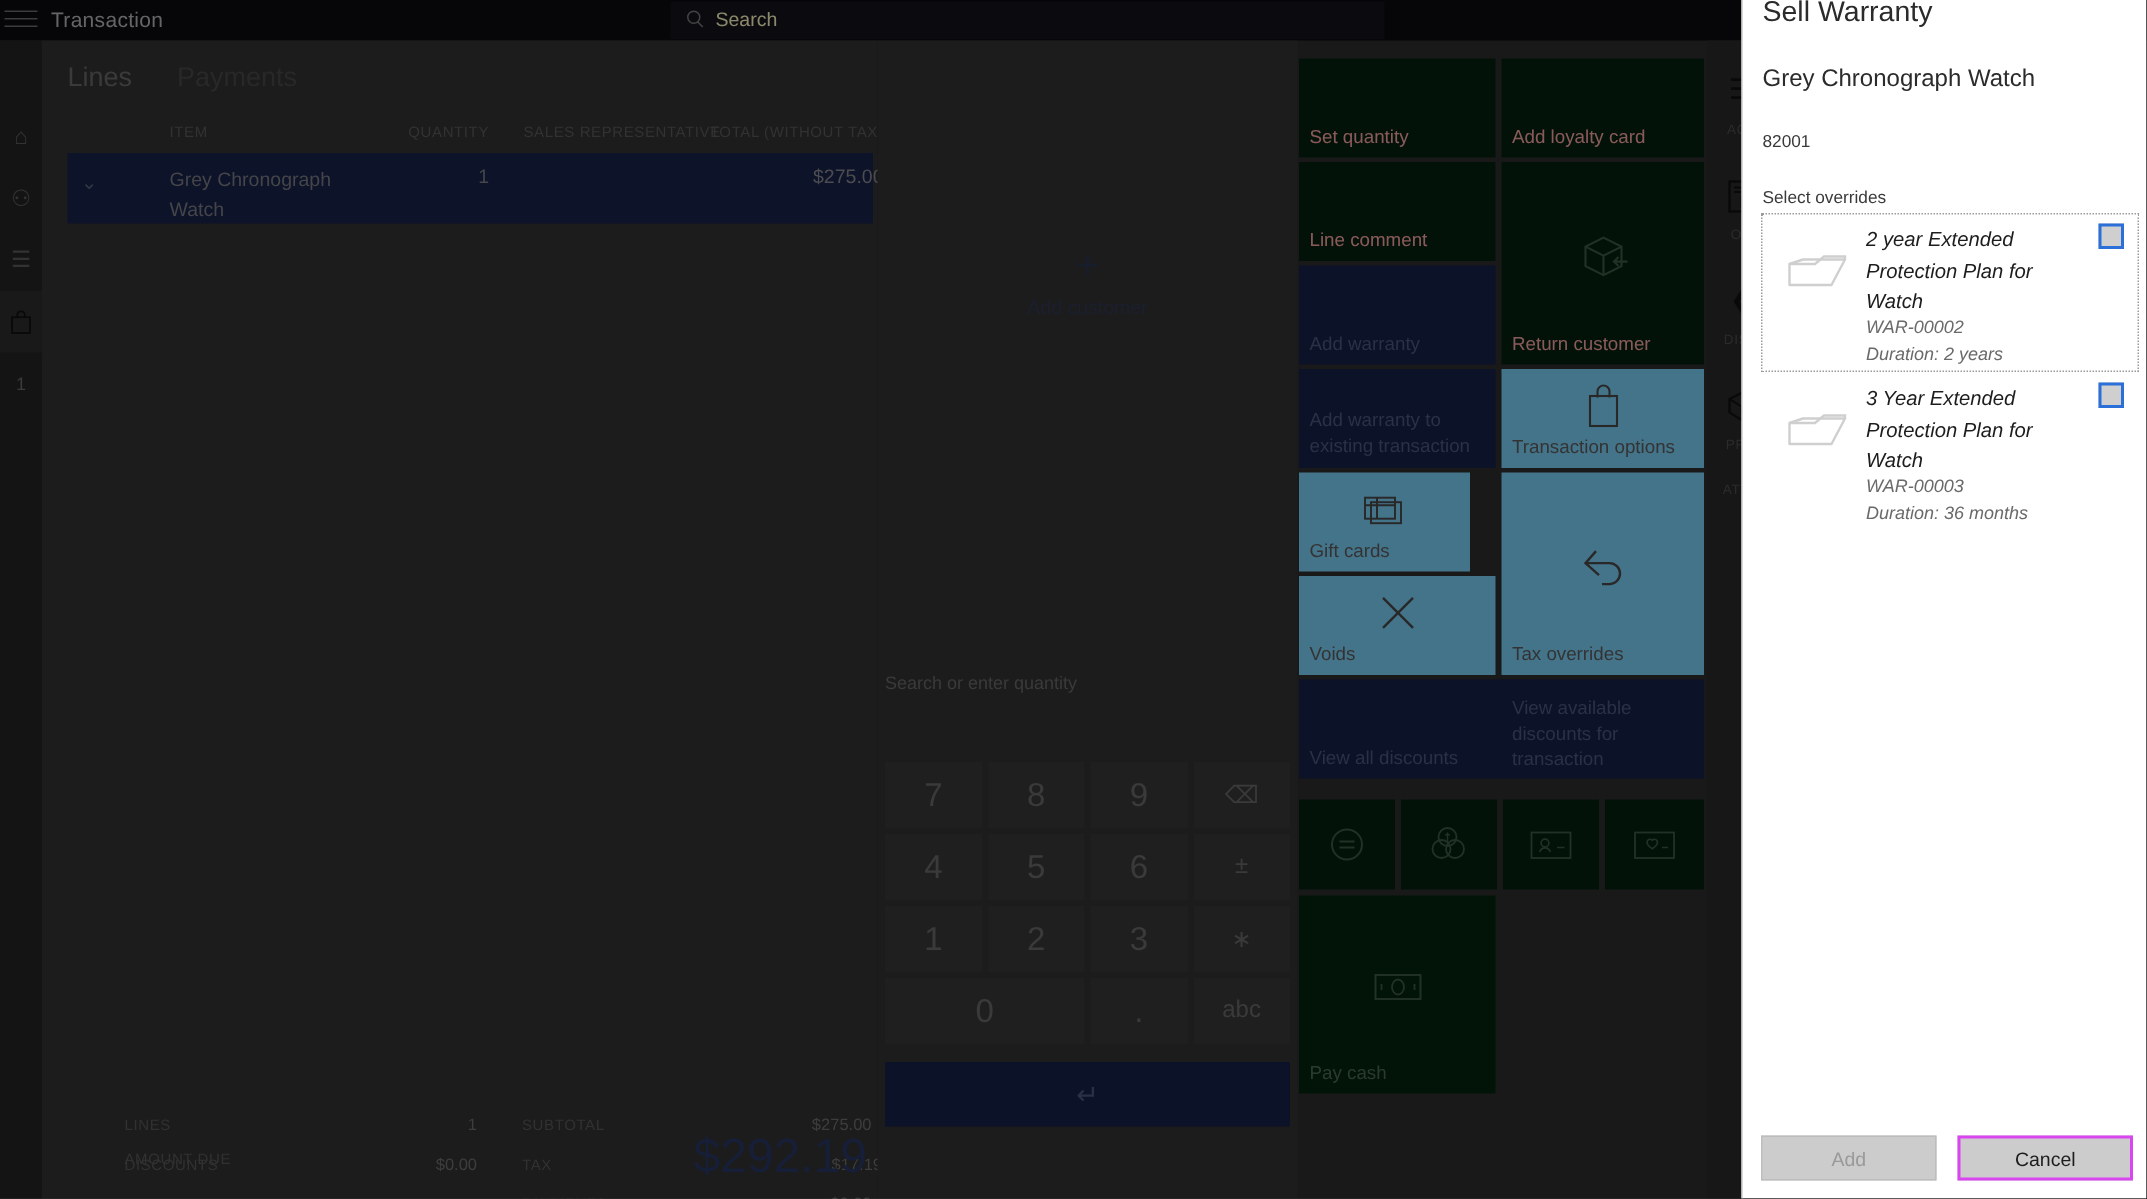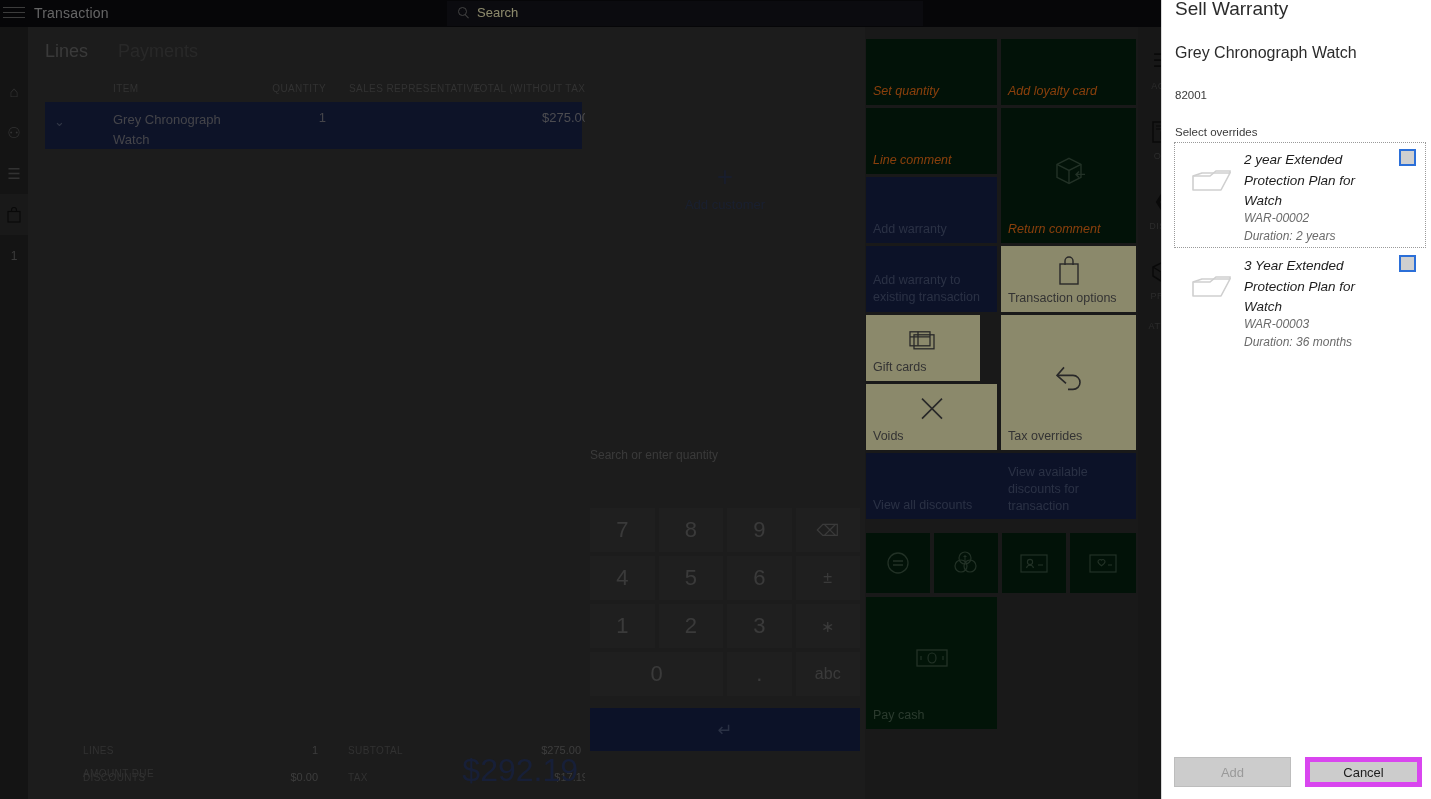--- a/index.html
+++ b/index.html
@@ -149,7 +149,7 @@
     text-align: center; font-size: 26px; line-height: 1;
   }
   .t-green { background: #04220f; }
-  .t-green .tl { color: #f97316; font-style: italic; }
+  .t-green .tl { color: #fca5a5; }
   .t-green2 { background: #04260f; }
   .t-green2 .tl { color: #4f6b55; }
   .t-blue  { background: #16214a; }

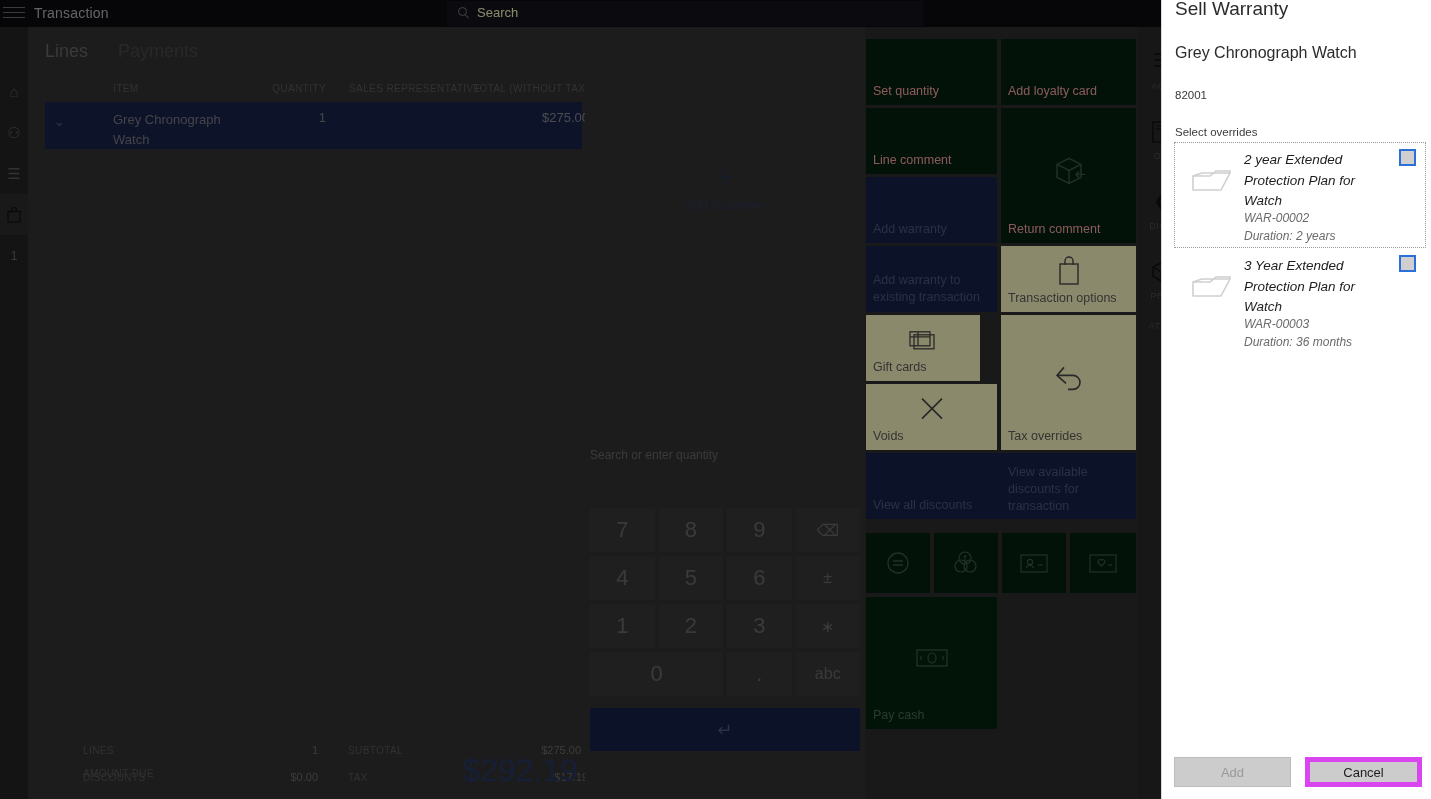--- a/index.html
+++ b/index.html
@@ -358,7 +358,7 @@
             <path d="M33 20 L24 20 M27 17 L24 20 L27 23" fill="none" stroke="#3f5a46" stroke-width="1.4"></path>
           </svg>
         </div>
-        <div class="tl">Return comment</div>
+        <div class="tl">Return customer</div>
       </div>
 
       <div class="tile t-blue" style="left:0; top:138px; width:131px; height:66px;">

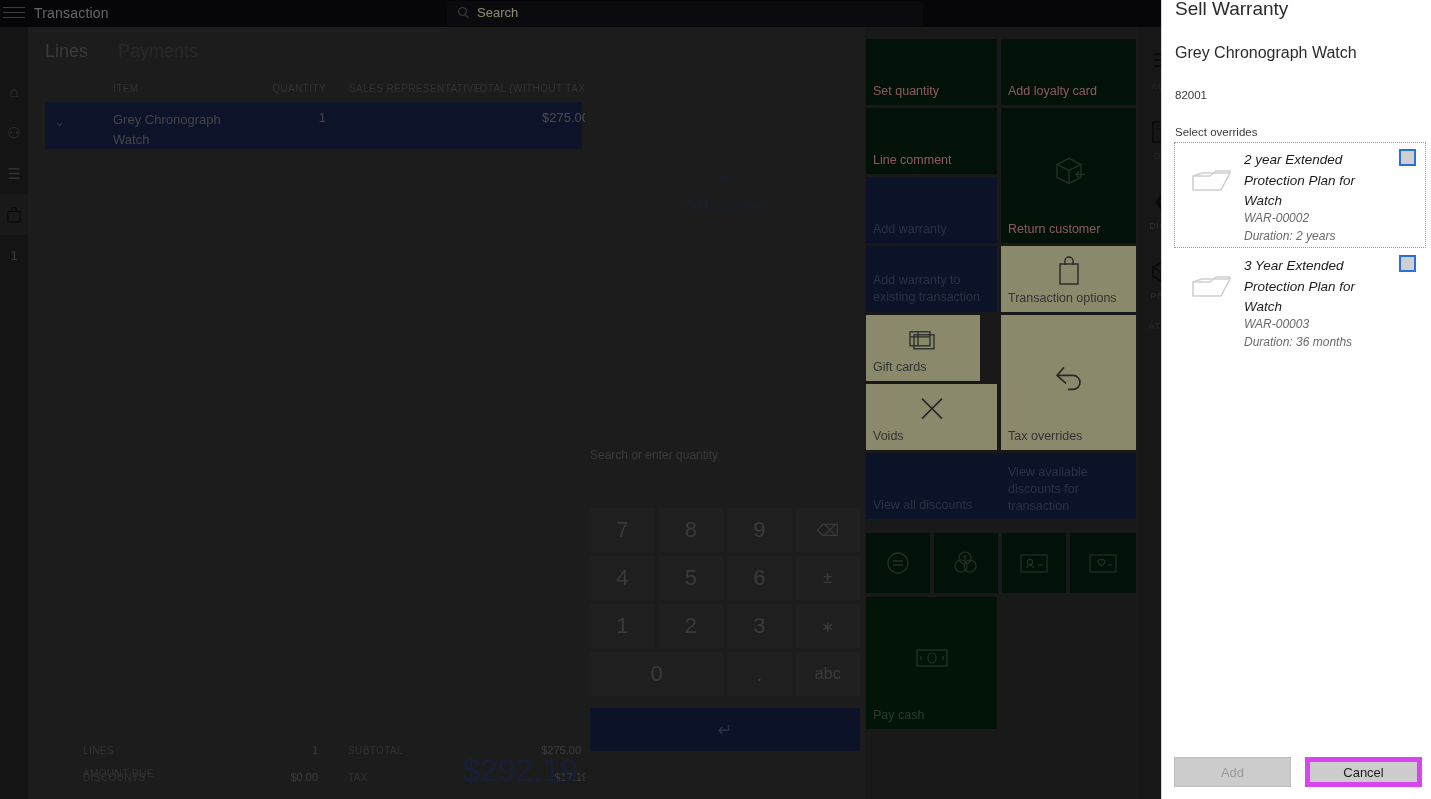--- a/index.html
+++ b/index.html
@@ -154,7 +154,7 @@
   .t-green2 .tl { color: #4f6b55; }
   .t-blue  { background: #16214a; }
   .t-blue .tl { color: #4e5a7d; }
-  .t-dark  { background: #fef9c3; }
+  .t-dark  { background: #7dd3fc; }
   .t-dark .tl { color: #5e5e5e; }
   .ic svg { display: inline-block; }
 

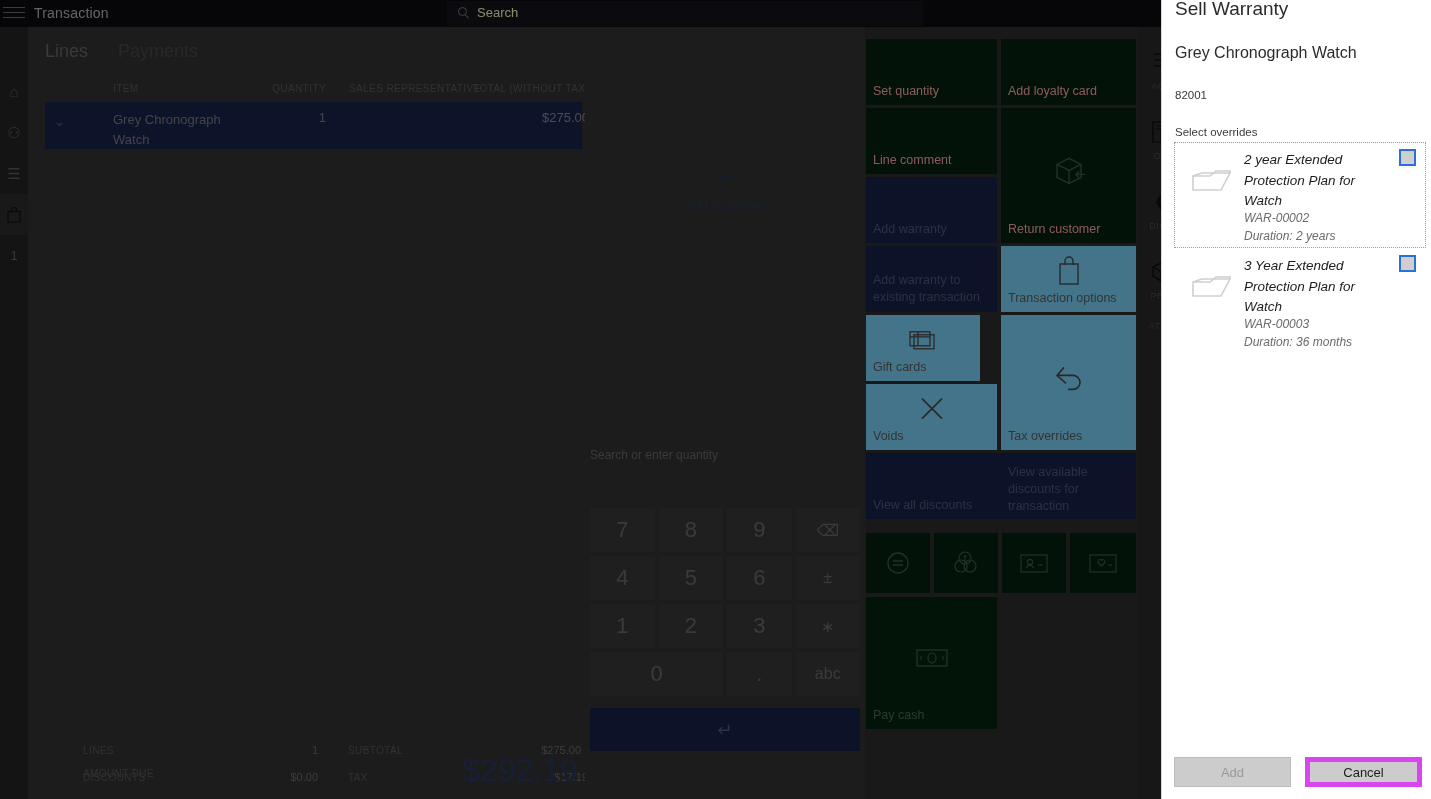--- a/index.html
+++ b/index.html
@@ -224,7 +224,7 @@
     background: #cccccc; border: 1px solid #adadad; color: #1d1d1d;
   }
   .btn.disabled { color: #9a9a9a; border-color: #bdbdbd; }
-  .btn.primaryfocus { border: 5px solid #d946ef; }
+  .btn.primaryfocus { border: 2px solid #d946ef; }
 </style>
 </head>
 <body>

